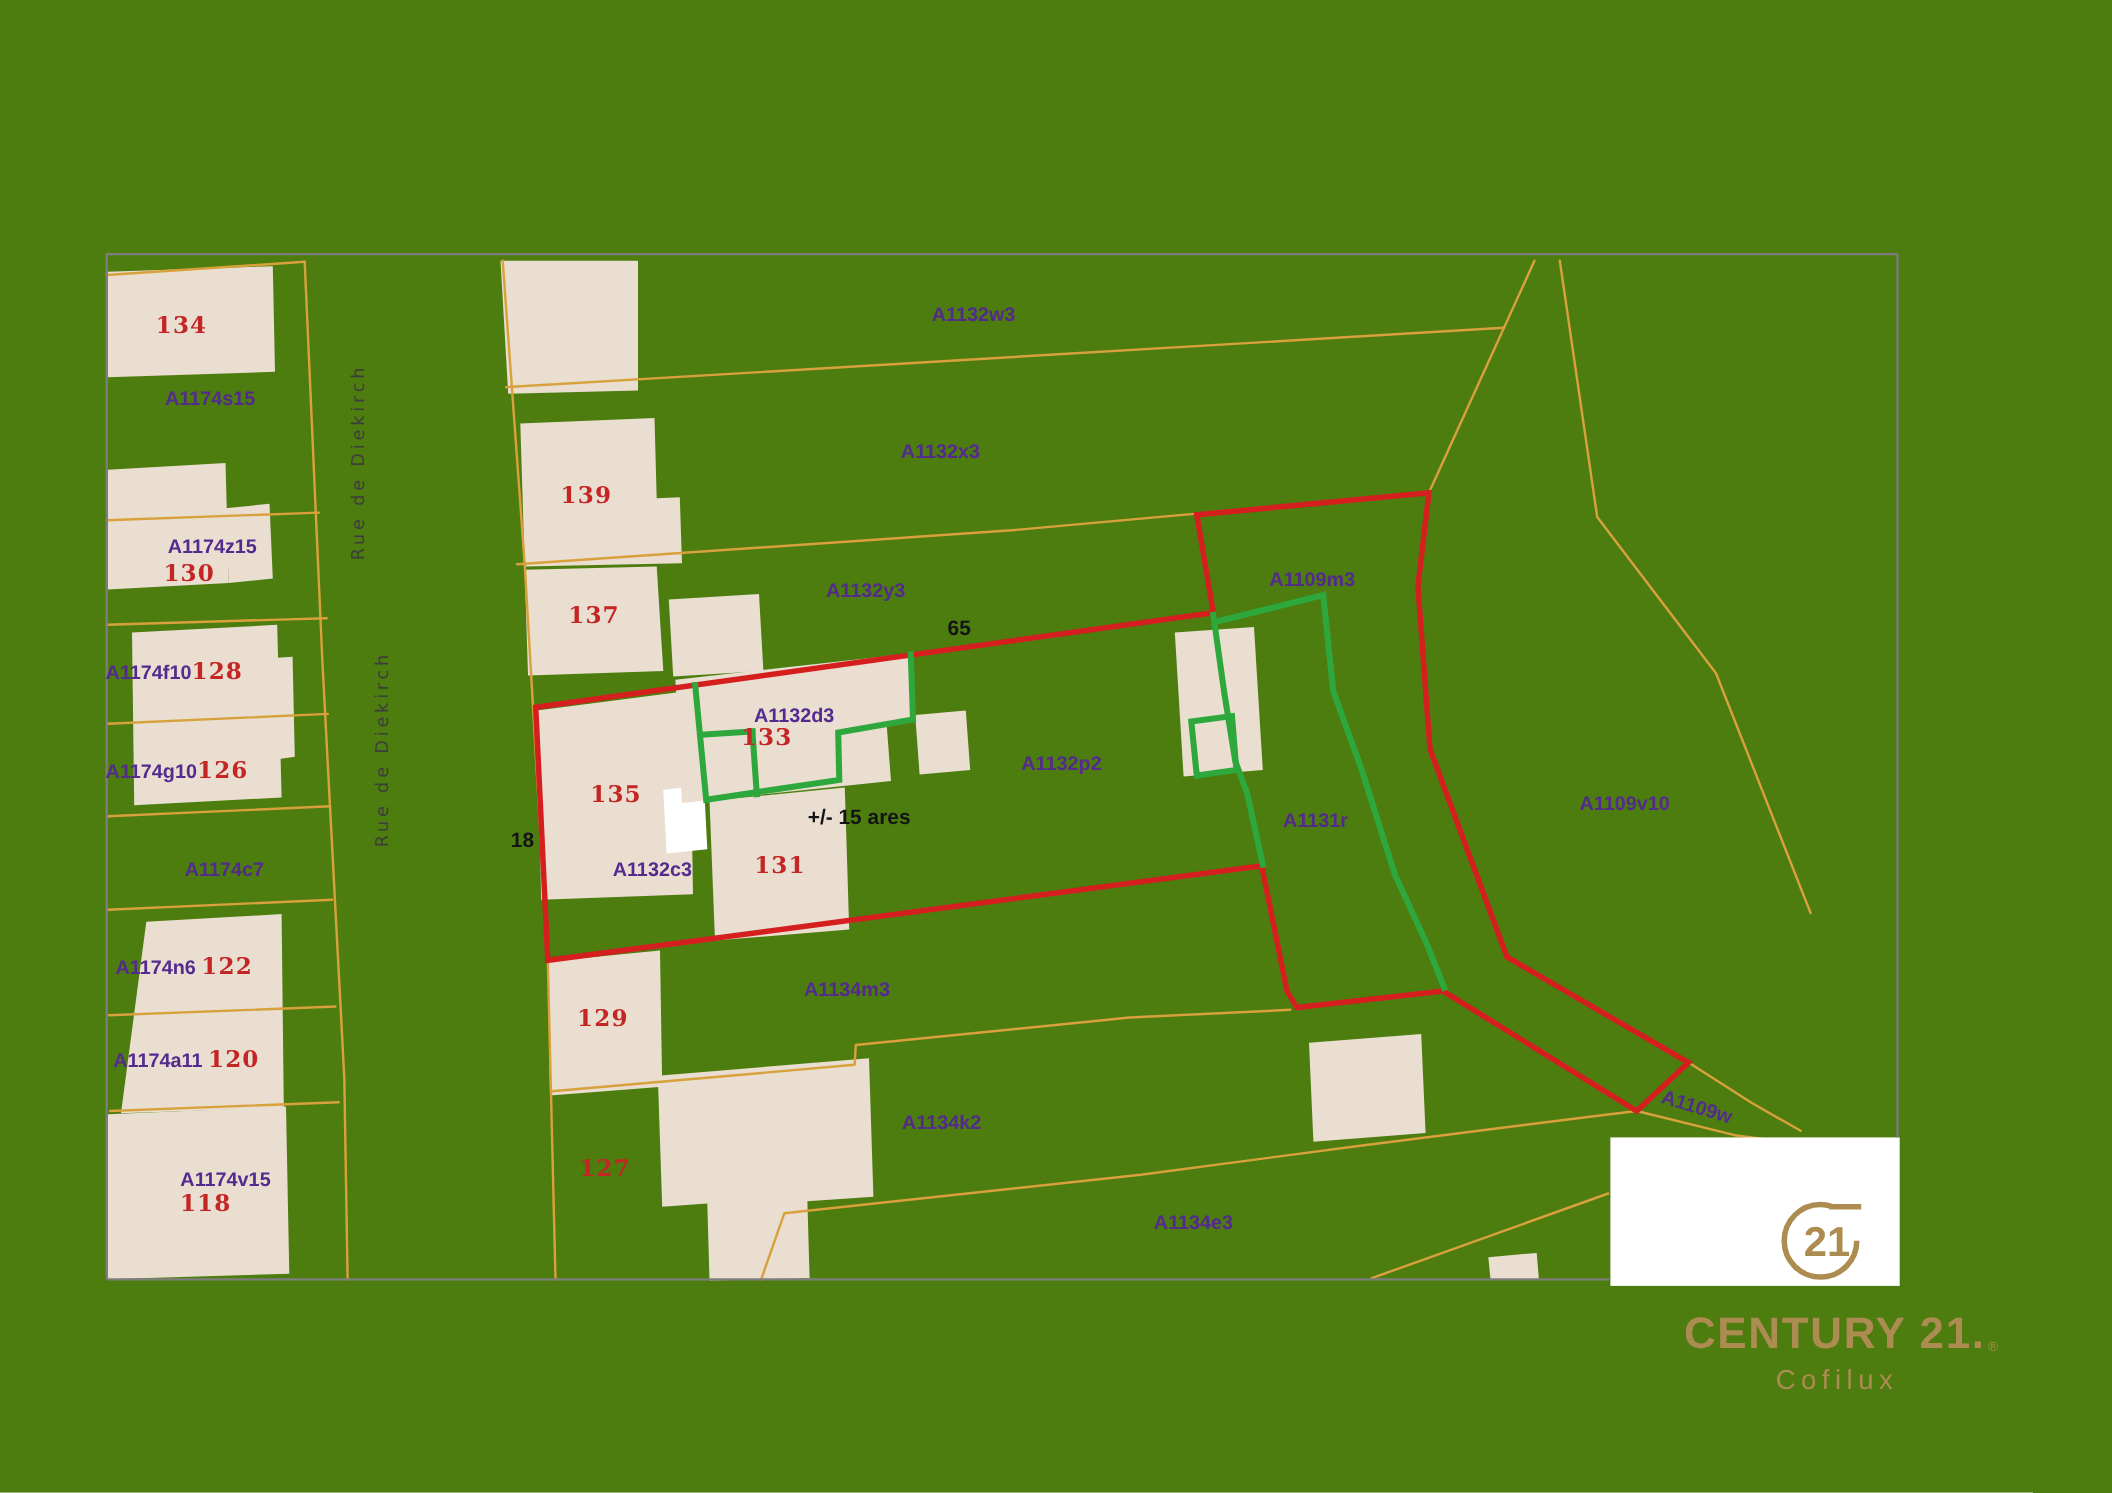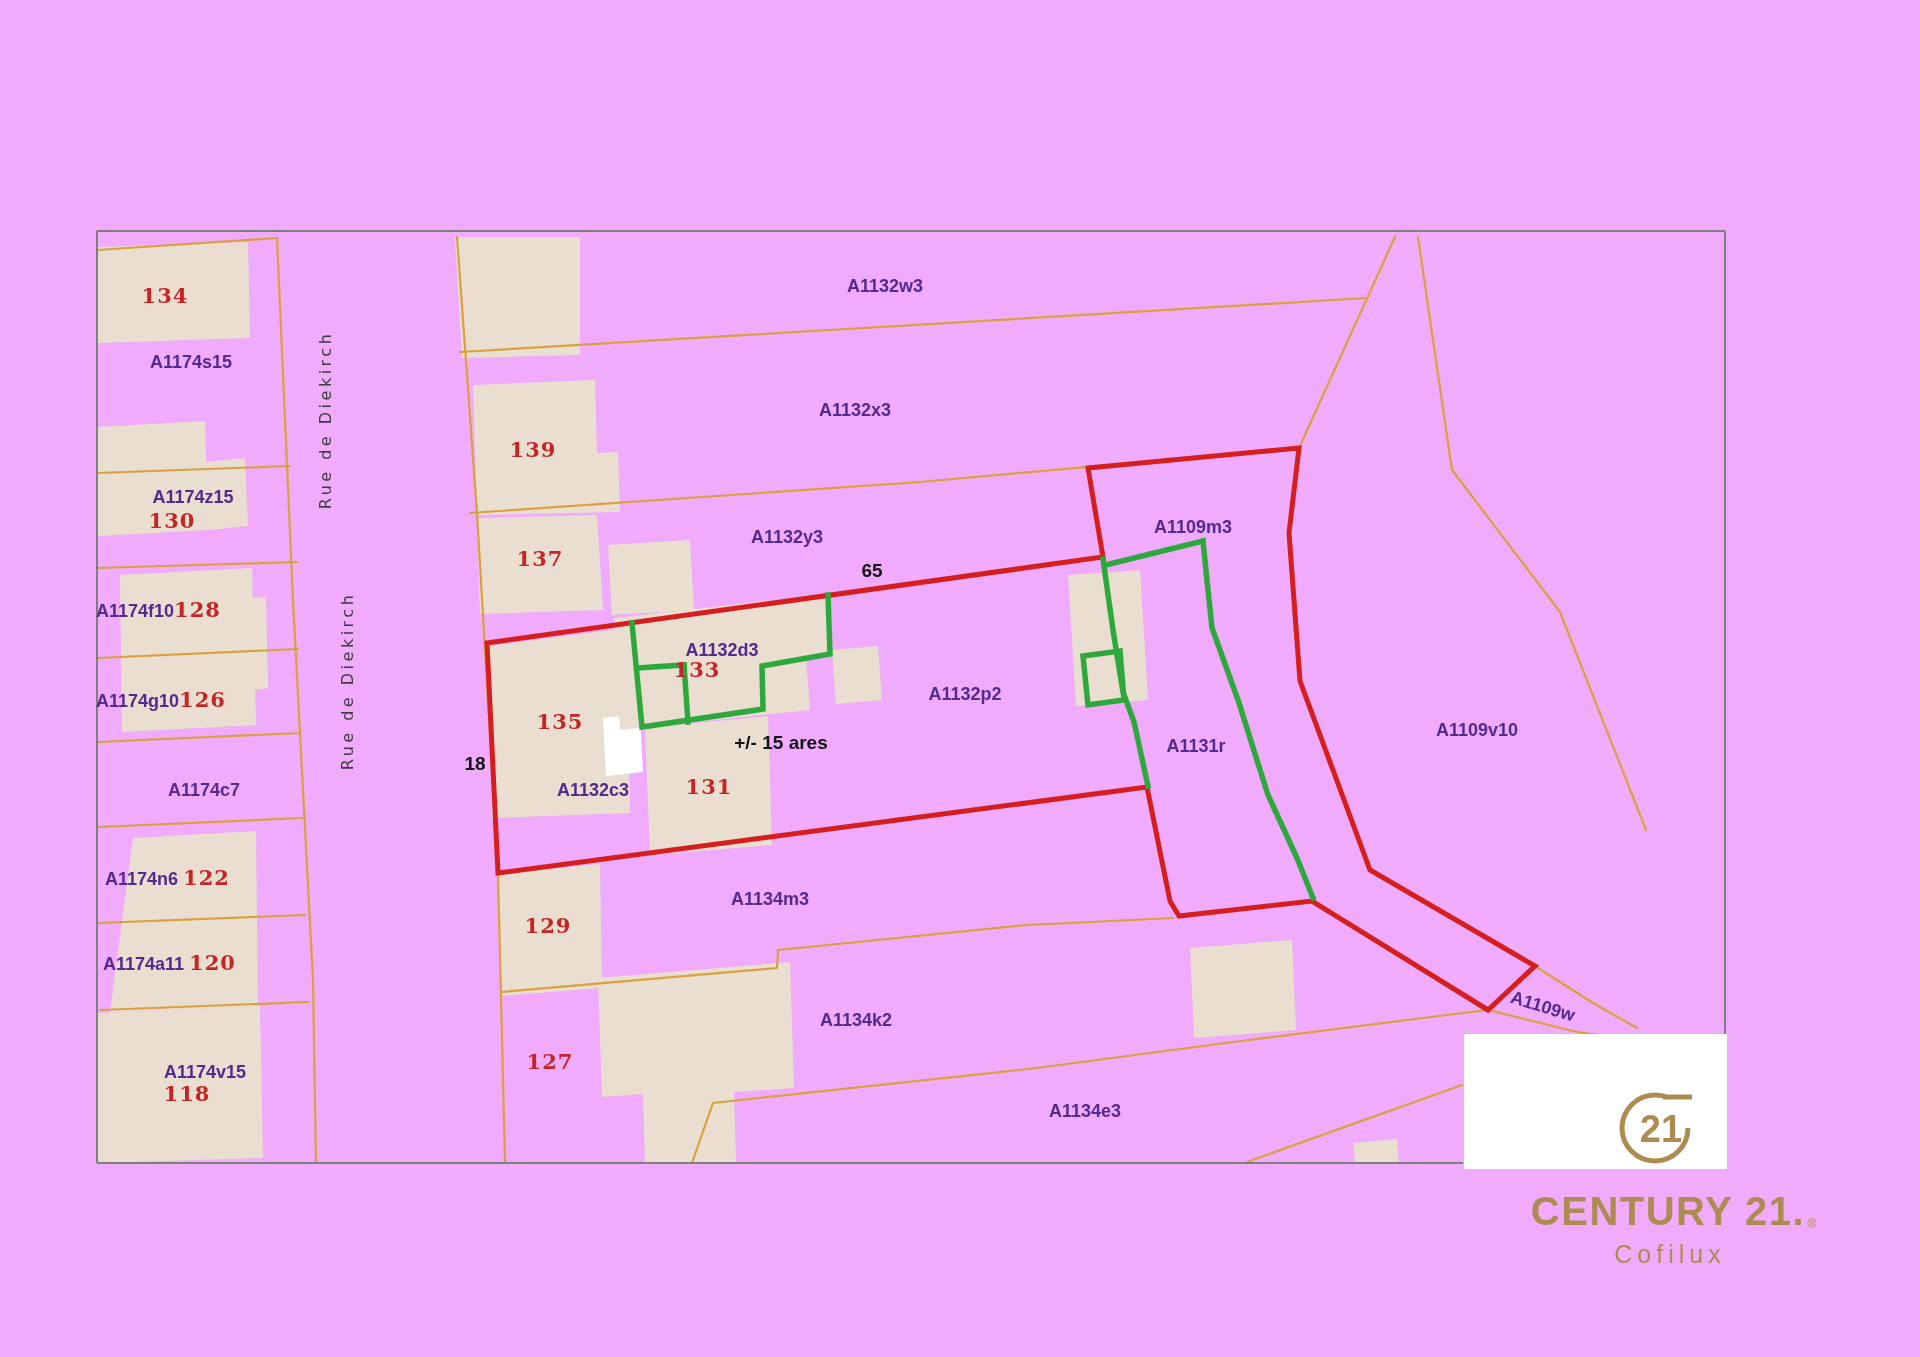--- a/index.html
+++ b/index.html
@@ -3,7 +3,7 @@
 <meta charset="utf-8">
 <style>
   html,body { margin:0; padding:0; background:#ffffff; }
-  .stage { position:relative; width:1920px; height:1357px; background:#f0abfc; overflow:hidden;
+  .stage { position:relative; width:1920px; height:1357px; background:#4d7c0f; overflow:hidden;
            font-family:"Liberation Sans", sans-serif; }
   svg { display:block; }
   .bld   { fill:#E9DED0; stroke:none; }

